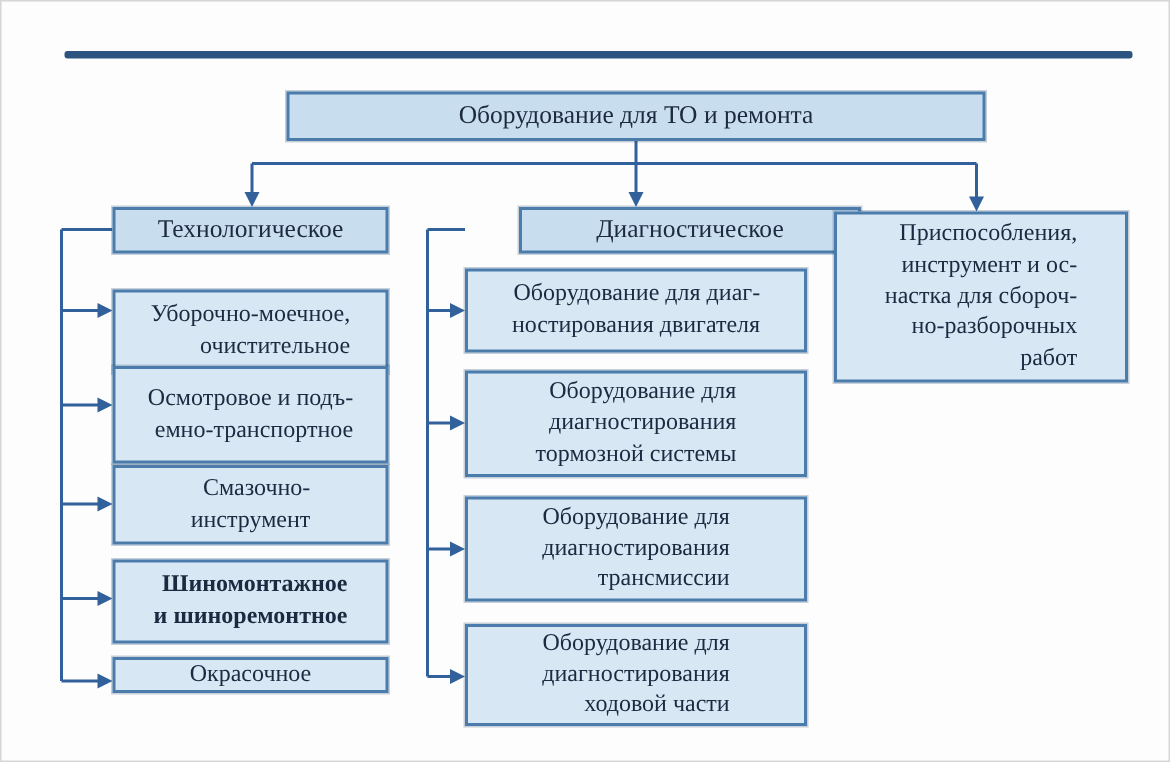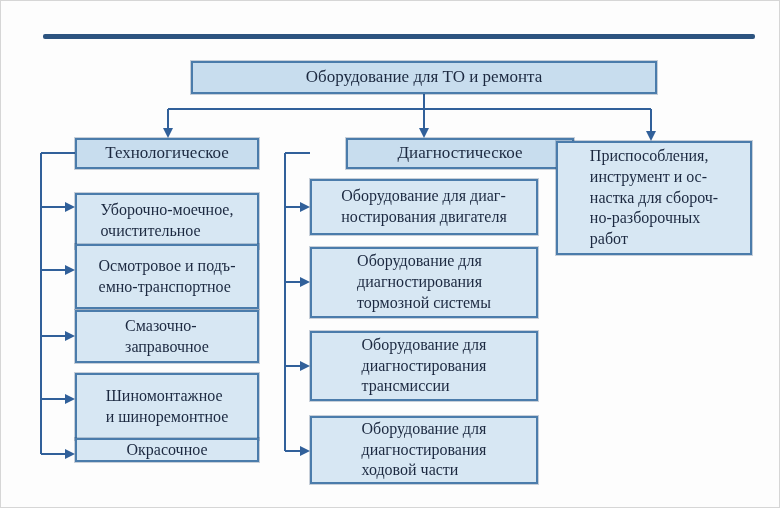--- a/index.html
+++ b/index.html
@@ -52,7 +52,7 @@
     display: flex;
     align-items: center;
     justify-content: center;
-    text-align: left;
+    text-align: right;
     white-space: pre-line;
     font-size: 16px;
     line-height: 1.3;

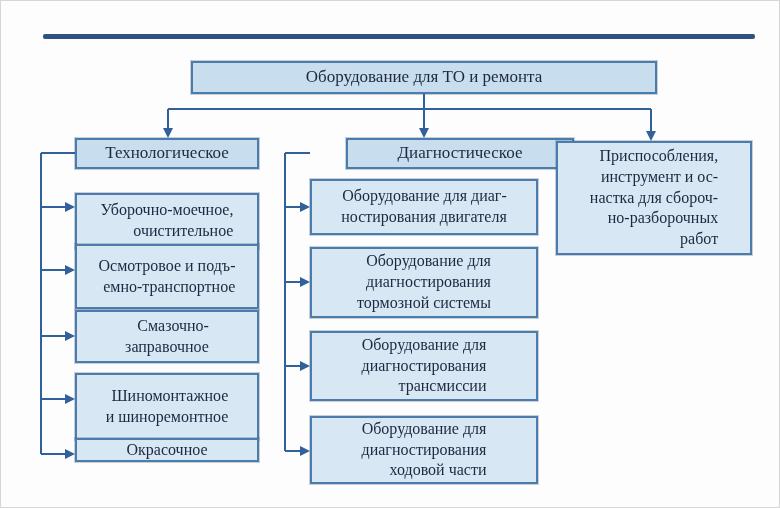--- a/index.html
+++ b/index.html
@@ -119,7 +119,7 @@
   <div class="box b-t2">Осмотровое и подъ-
 емно-транспортное</div>
   <div class="box b-t3">Смазочно-
-заправочное</div>
+инструмент</div>
   <div class="box b-t4">Шиномонтажное
 и шиноремонтное</div>
   <div class="box b-t5">Окрасочное</div>

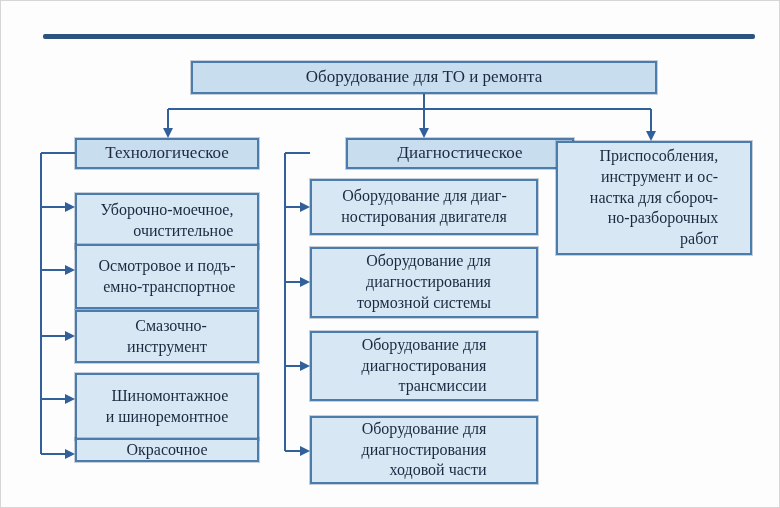--- a/index.html
+++ b/index.html
@@ -68,7 +68,7 @@
   .b-t1    { left: 74px;  top: 192px; width: 184px; height: 56px; }
   .b-t2    { left: 74px;  top: 243px; width: 184px; height: 65px; }
   .b-t3    { left: 74px;  top: 309px; width: 184px; height: 53px; }
-  .b-t4    { left: 74px;  top: 372px; width: 184px; height: 67px; }
+  .b-t4    { left: 74px;  top: 372px; width: 184px; height: 56px; font-weight: bold; }
   .b-t5    { left: 74px;  top: 437px; width: 184px; height: 24px; }
   .b-diag  { left: 309px; top: 137px; width: 228px; height: 31px; margin-left: 36px; }
   .b-d1    { left: 309px; top: 178px; width: 228px; height: 56px; }

